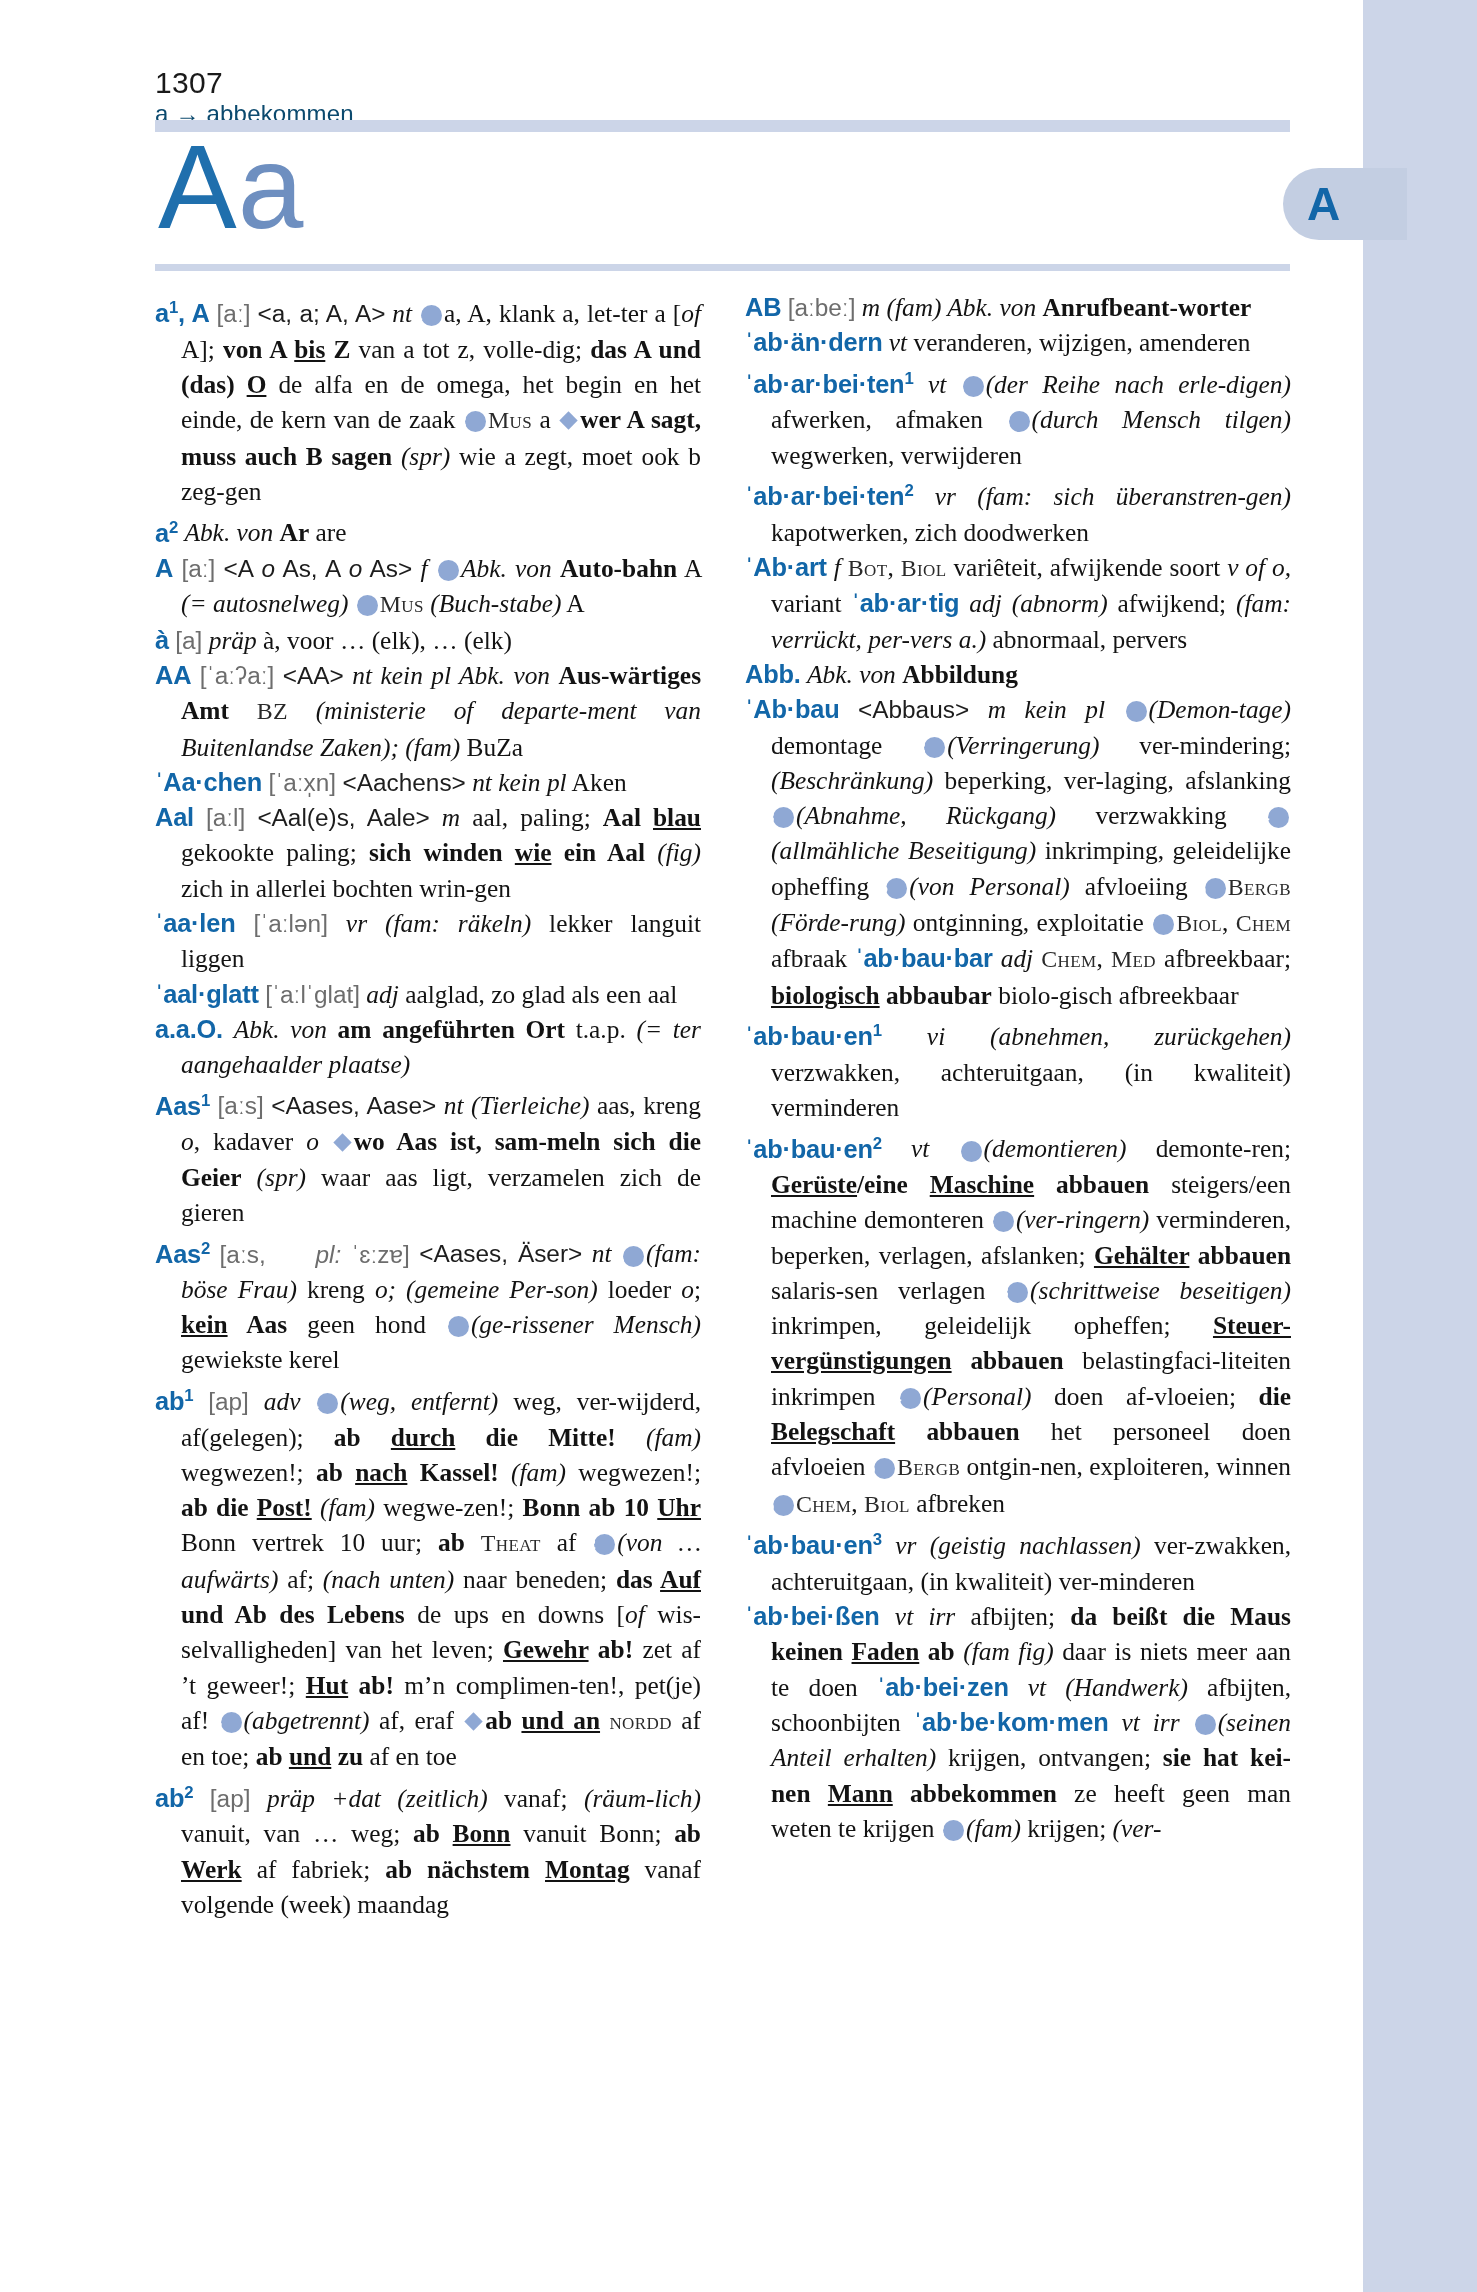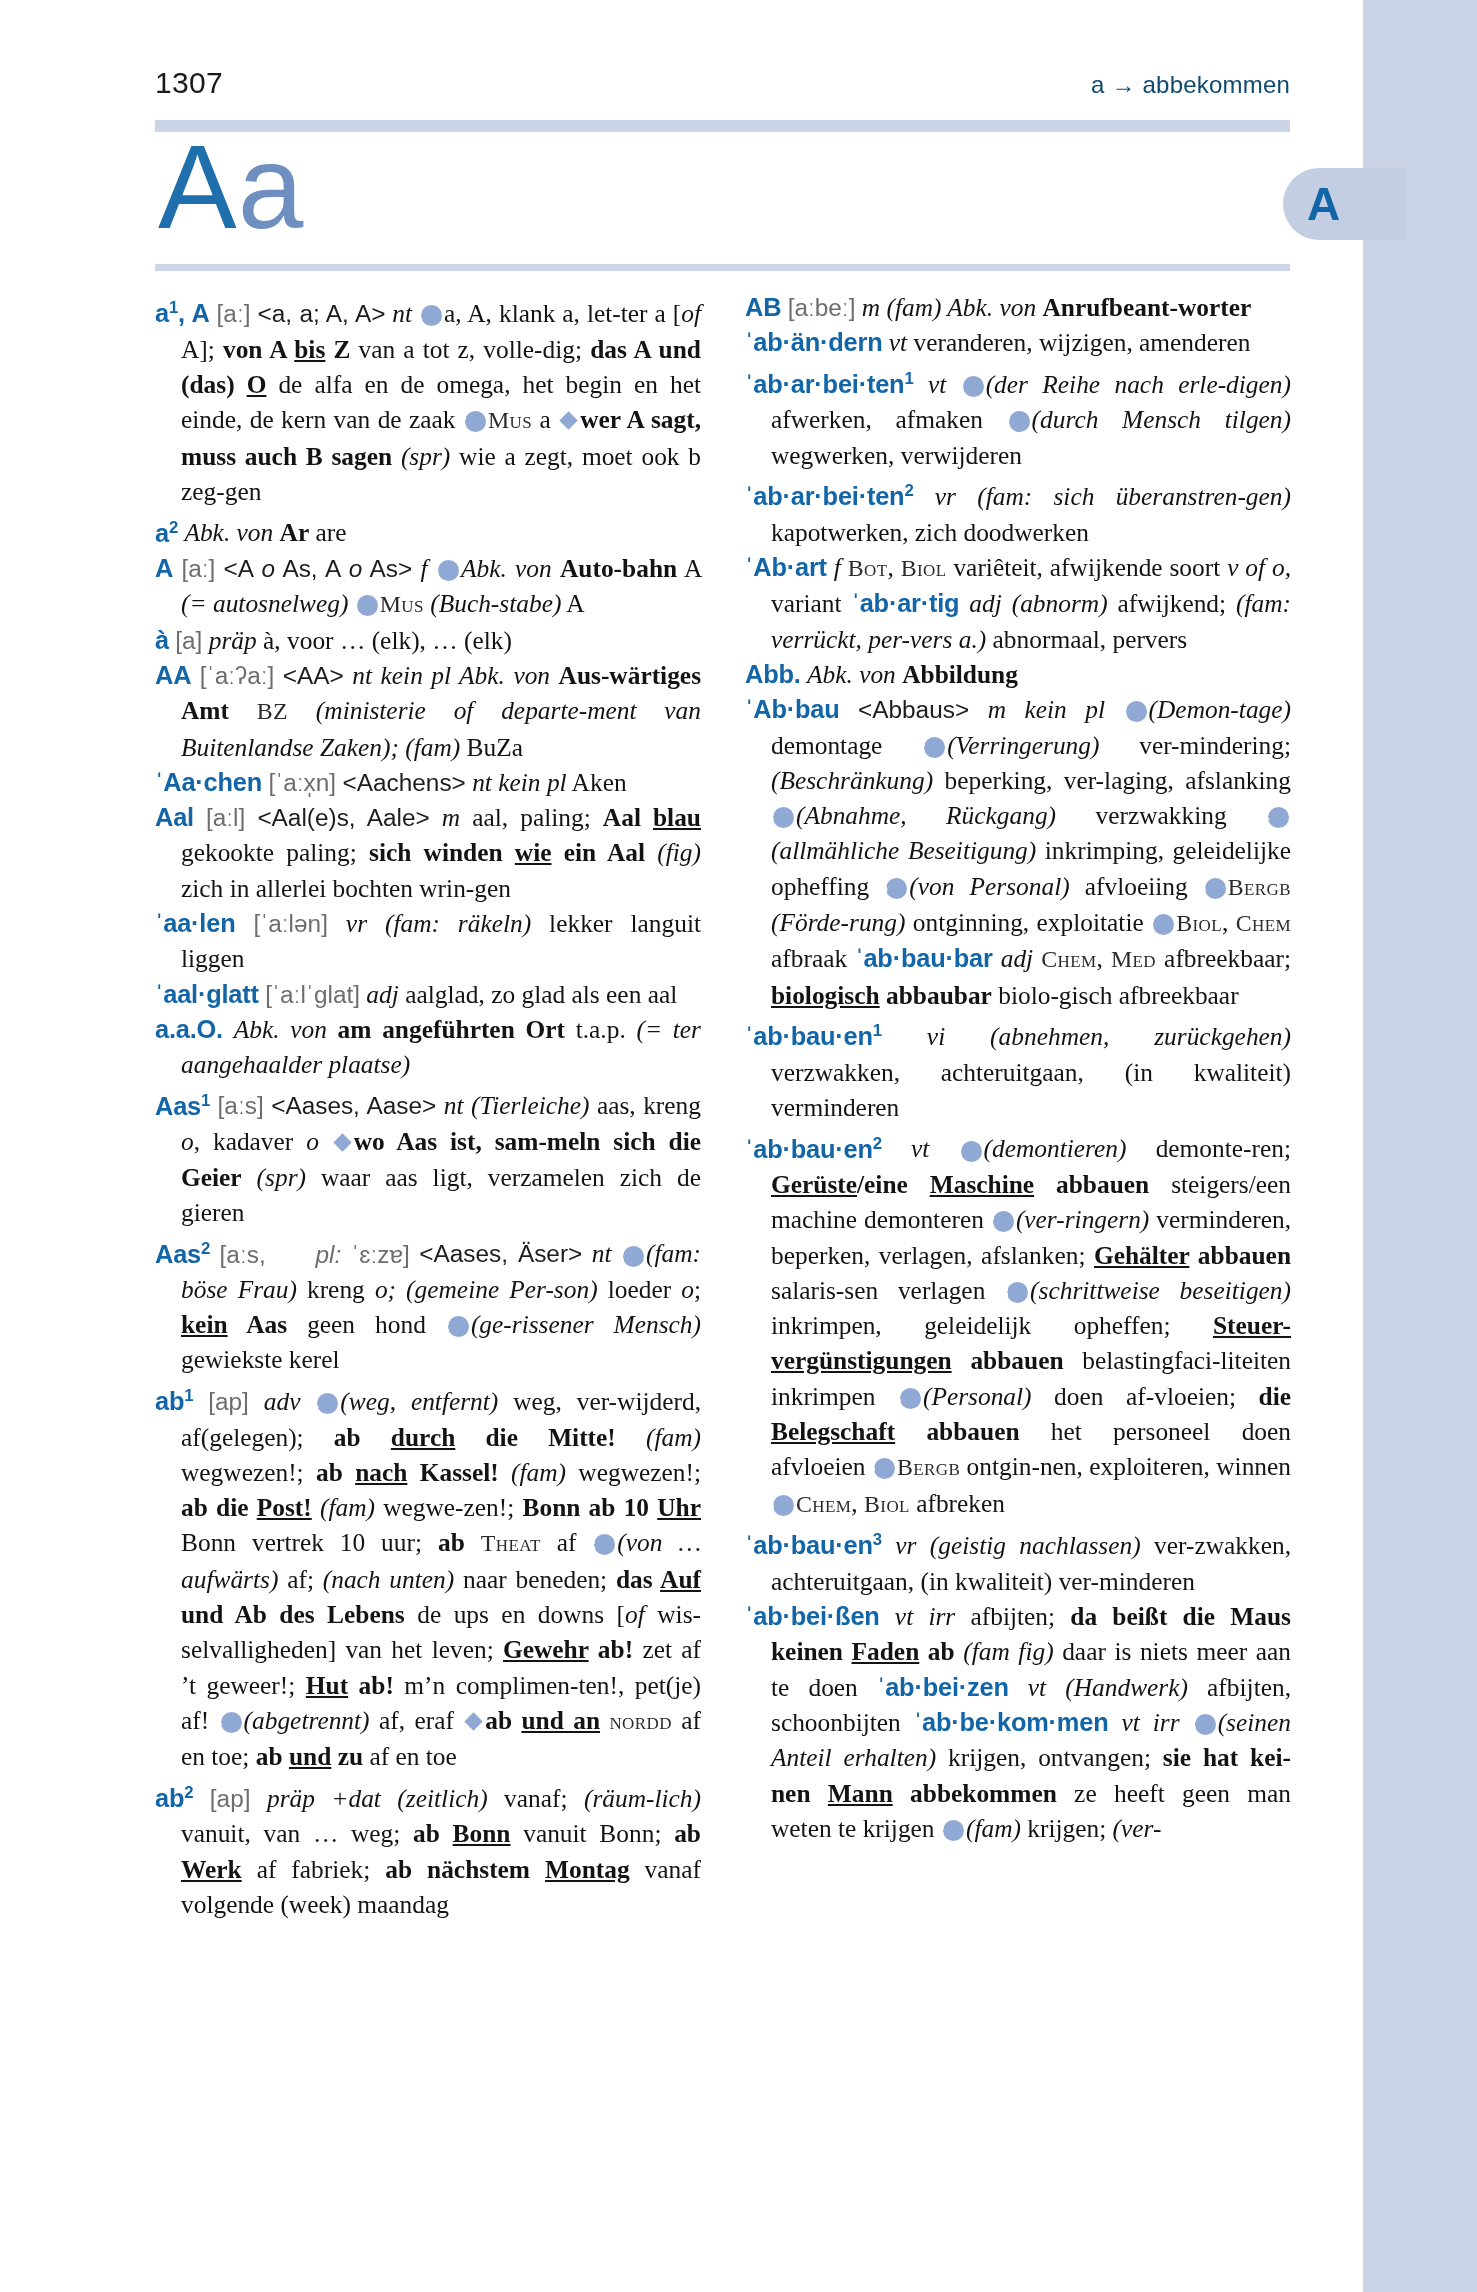--- a/index.html
+++ b/index.html
@@ -65,6 +65,7 @@
     justify-content: space-between;
     align-items: baseline;
     font-family: "Liberation Sans", "DejaVu Sans", sans-serif;
+    flex-direction: column;
   }
   .folio {
     font-size: 30px;

